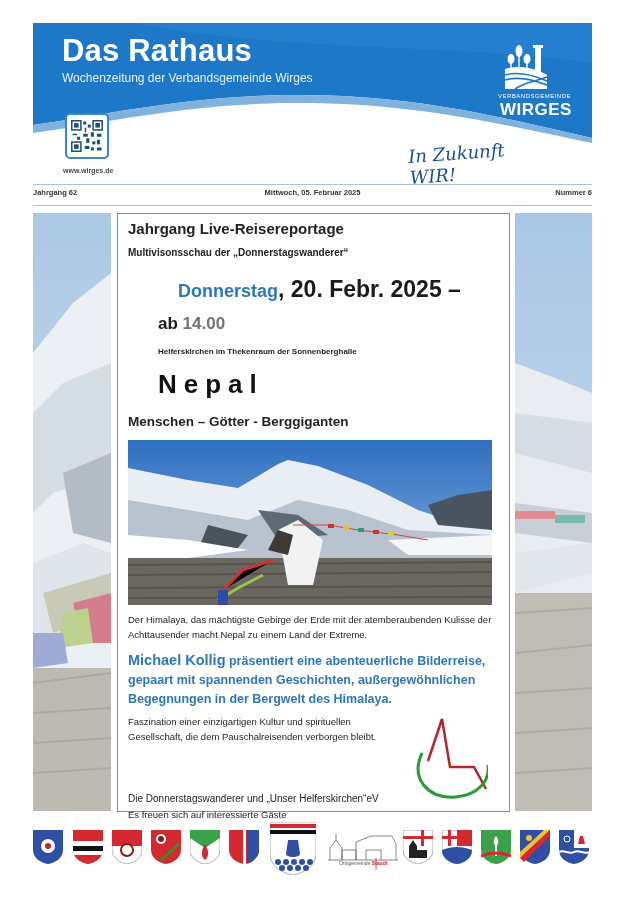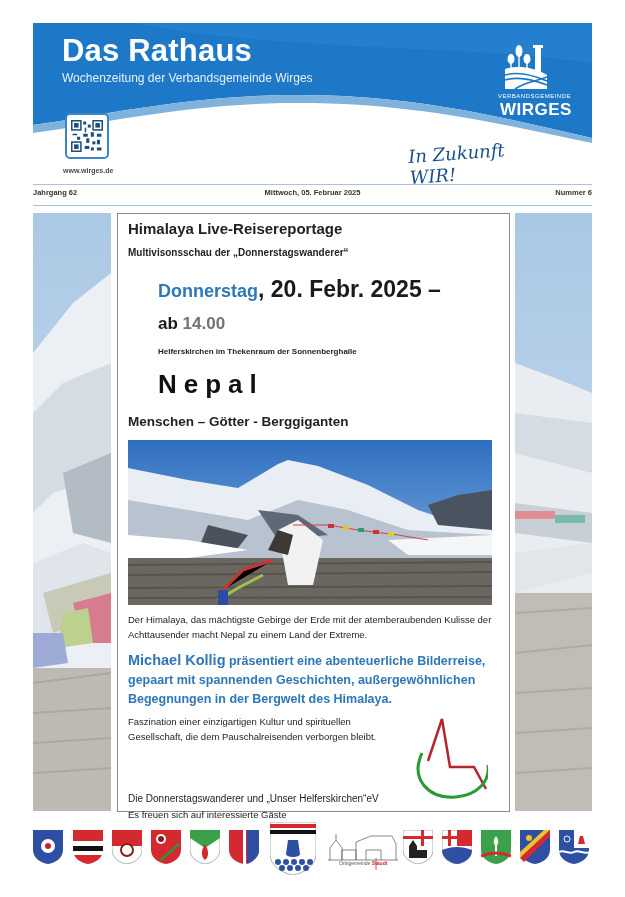--- a/index.html
+++ b/index.html
@@ -177,7 +177,7 @@
 </div>
 
 <div class="box">
-  <div class="h1">Himalaya Live-Reisereportage</div>
+  <div class="h1">Jahrgang Live-Reisereportage</div>
   <div class="h2">Multivisonsschau der „Donnerstagswanderer“</div>
   <div class="date"><span class="blue">Donnerstag</span><span>, 20. Febr. 2025 –</span></div>
   <div class="time"><span>ab </span><span class="blue">14.00</span></div>

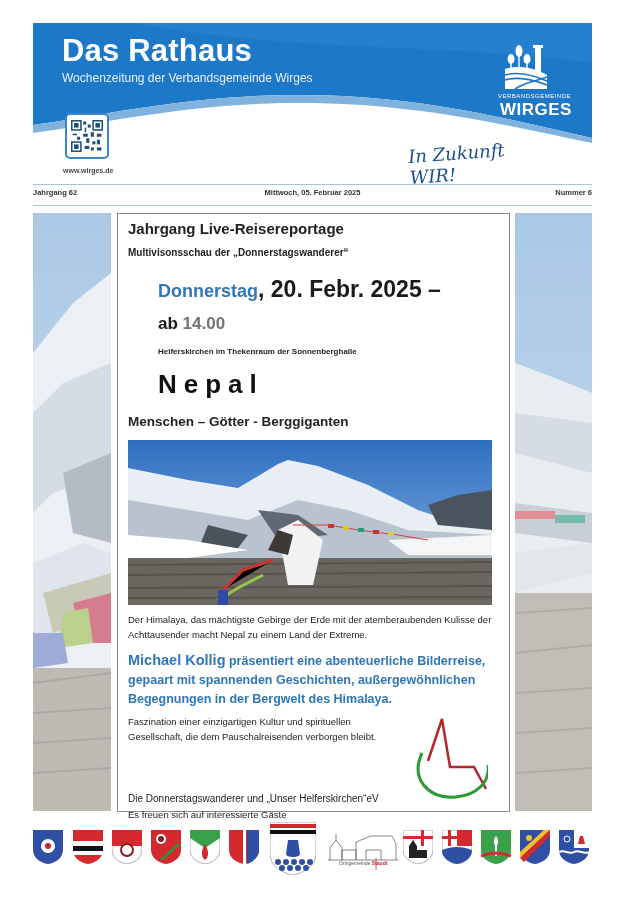--- a/index.html
+++ b/index.html
@@ -37,7 +37,7 @@
   .h1 { position: absolute; left: 10px; top: 6px; font-size: 15px; font-weight: bold; color: #222; }
   .h2 { position: absolute; left: 10px; top: 33px; font-size: 10px; font-weight: bold; color: #222; }
   .date { position: absolute; left: 40px; top: 62px; font-size: 23px; font-weight: bold; color: #1a1a1a; white-space: nowrap; }
-  .date .blue { color: #2f77b8; font-size: 18px; }
+  .date .blue { color: #2f77b8; font-size: 18px; margin-left: 20px; }
   .time { position: absolute; left: 40px; top: 100px; font-size: 17px; font-weight: bold; color: #1a1a1a; }
   .time .blue { color: #737373; }
   .venue { position: absolute; left: 40px; top: 133px; font-size: 8px; font-weight: bold; color: #222; }

